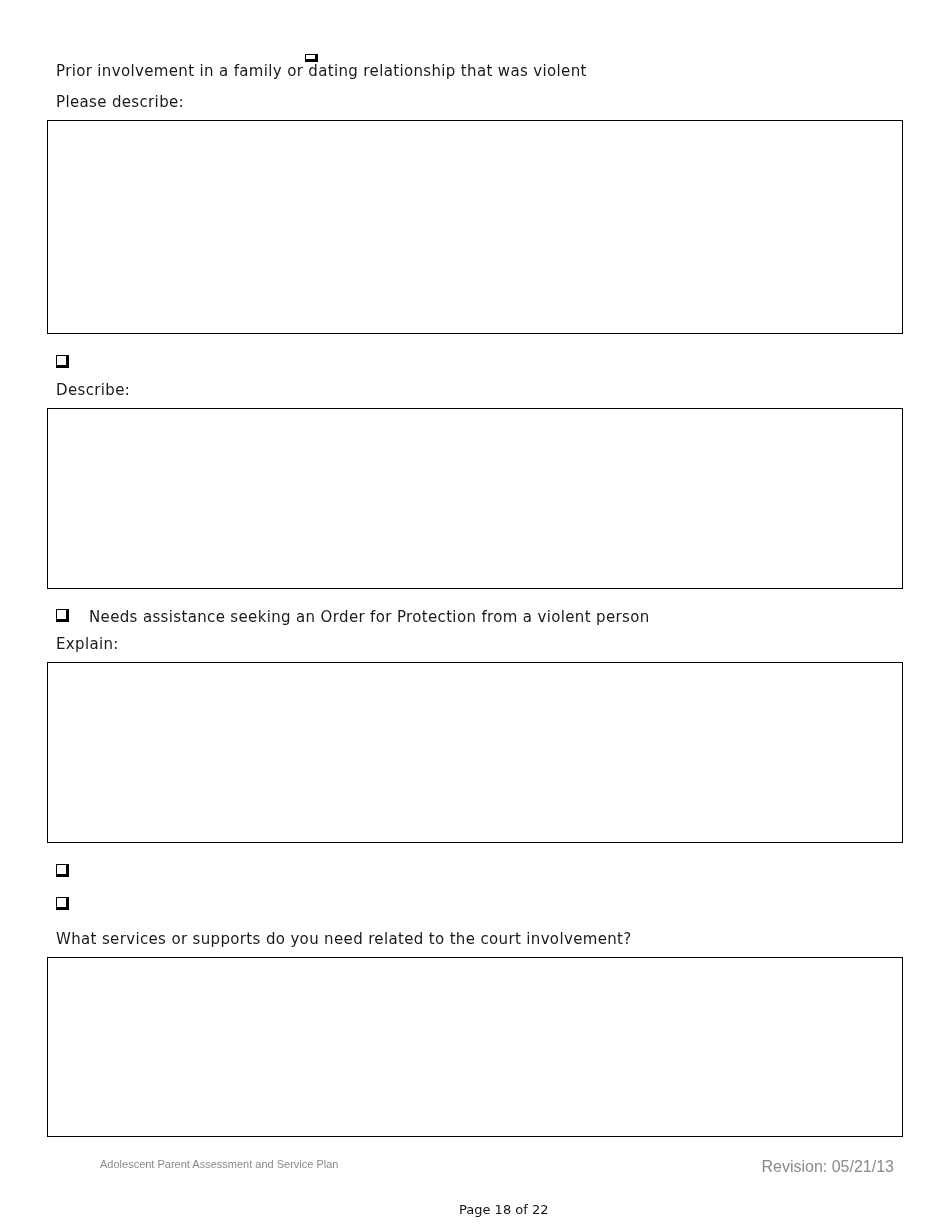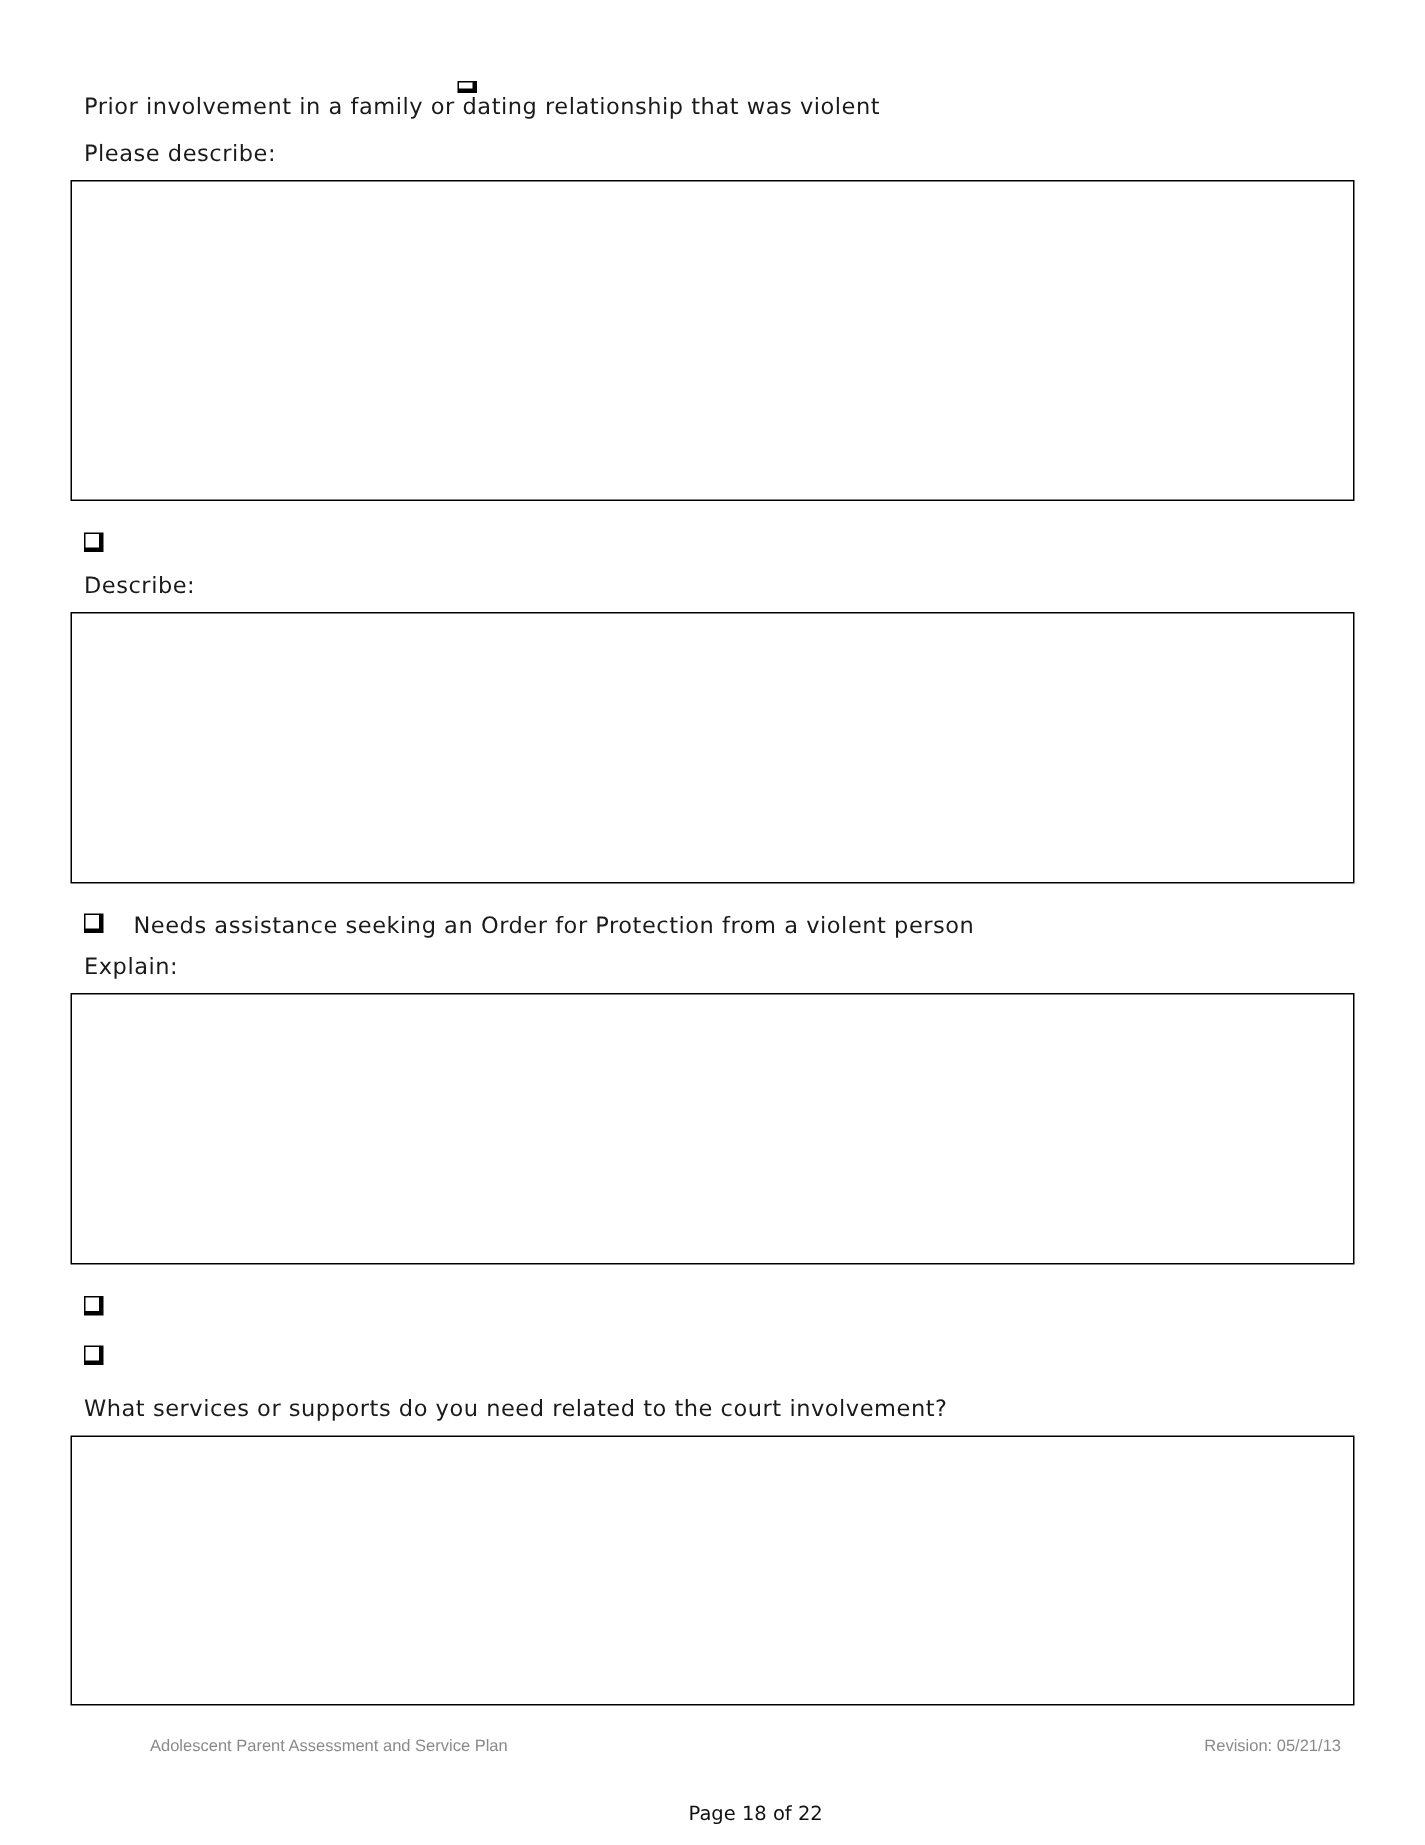--- a/index.html
+++ b/index.html
@@ -15,7 +15,7 @@
                  font-family: "Liberation Sans", sans-serif; margin-left: 44px; }
   .footer-center { position: absolute; left: 459px; top: 1157px; font-size: 13px; color: #111;
                    font-family: "DejaVu Sans", sans-serif; margin-top: 45px; }
-  .footer-right { position: absolute; right: 56px; top: 1158px; font-size: 11px; color: #8a8a8a;
+  .footer-right { position: absolute; right: 56px; top: 1158px; font-size: 16px; color: #8a8a8a;
                   font-family: "Liberation Sans", sans-serif; }
 </style>
 </head>

